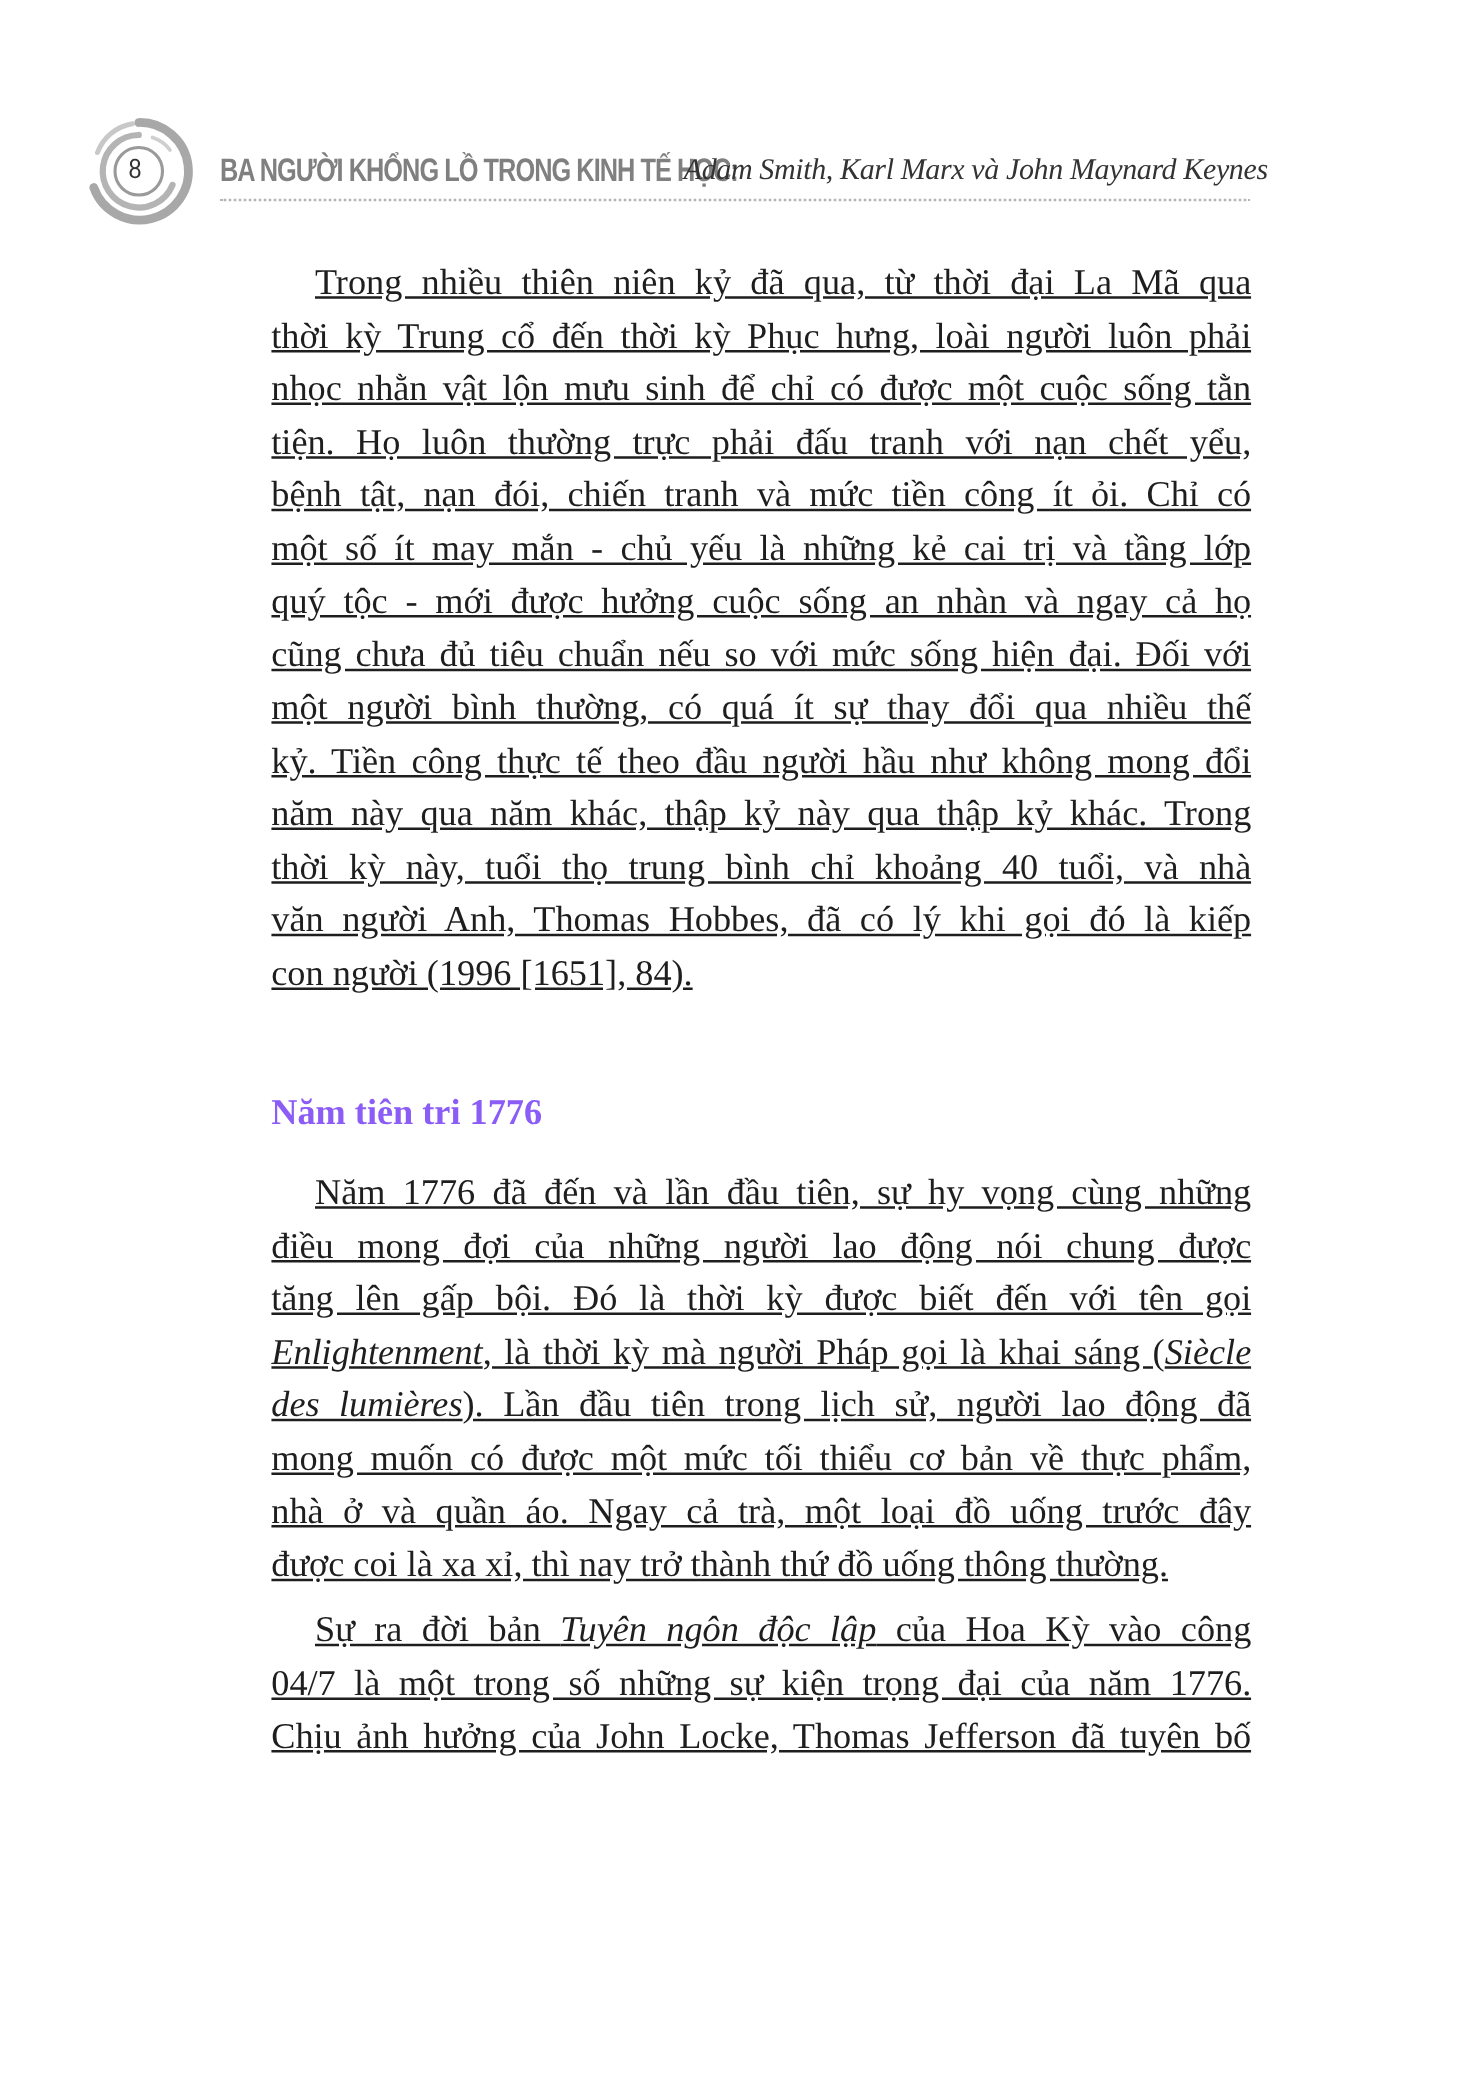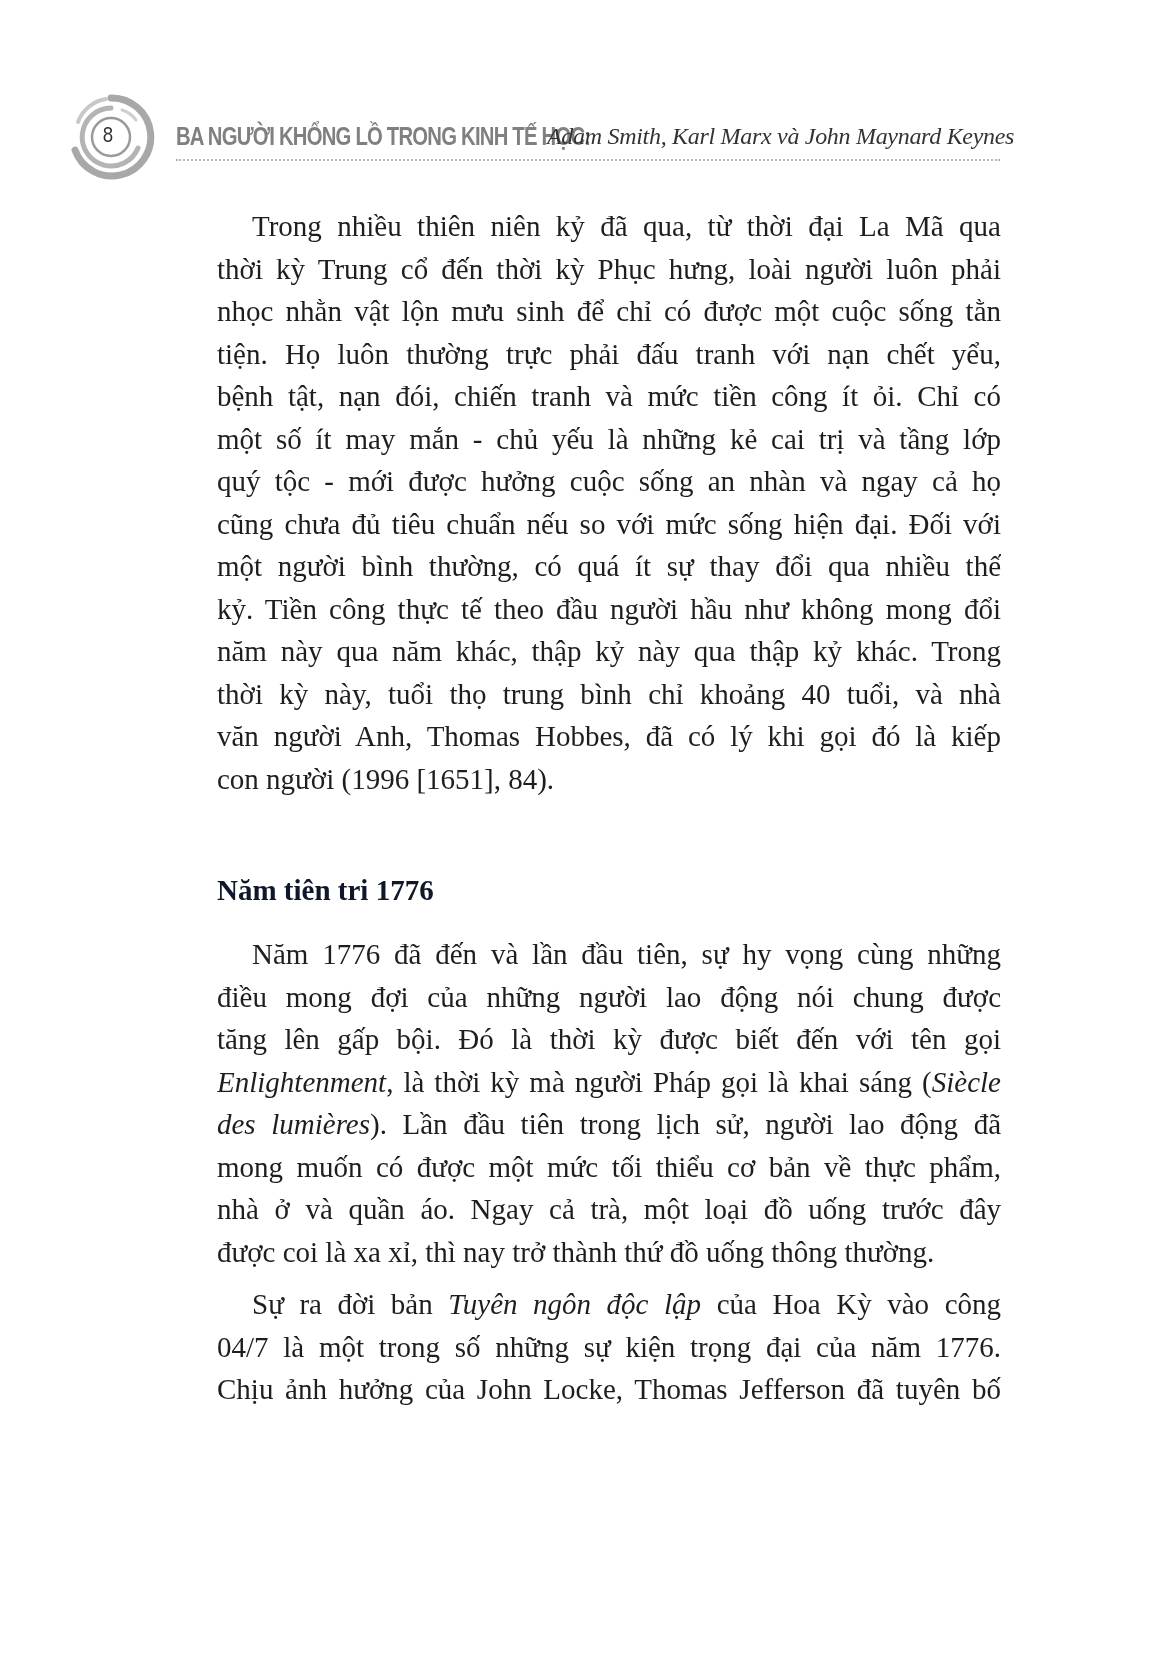--- a/index.html
+++ b/index.html
@@ -33,7 +33,7 @@
 
     .body-text {
       position: absolute; left: 217px; width: 784px;
-      font-family: "Liberation Serif", serif; font-size: 29px; color: #1e1e1e;
+      font-family: "Liberation Serif", serif; font-size: 29px; color: #1e1e1e; text-decoration: underline;
     }
     .line {
       height: 42.5px; line-height: 42.5px; white-space: nowrap;

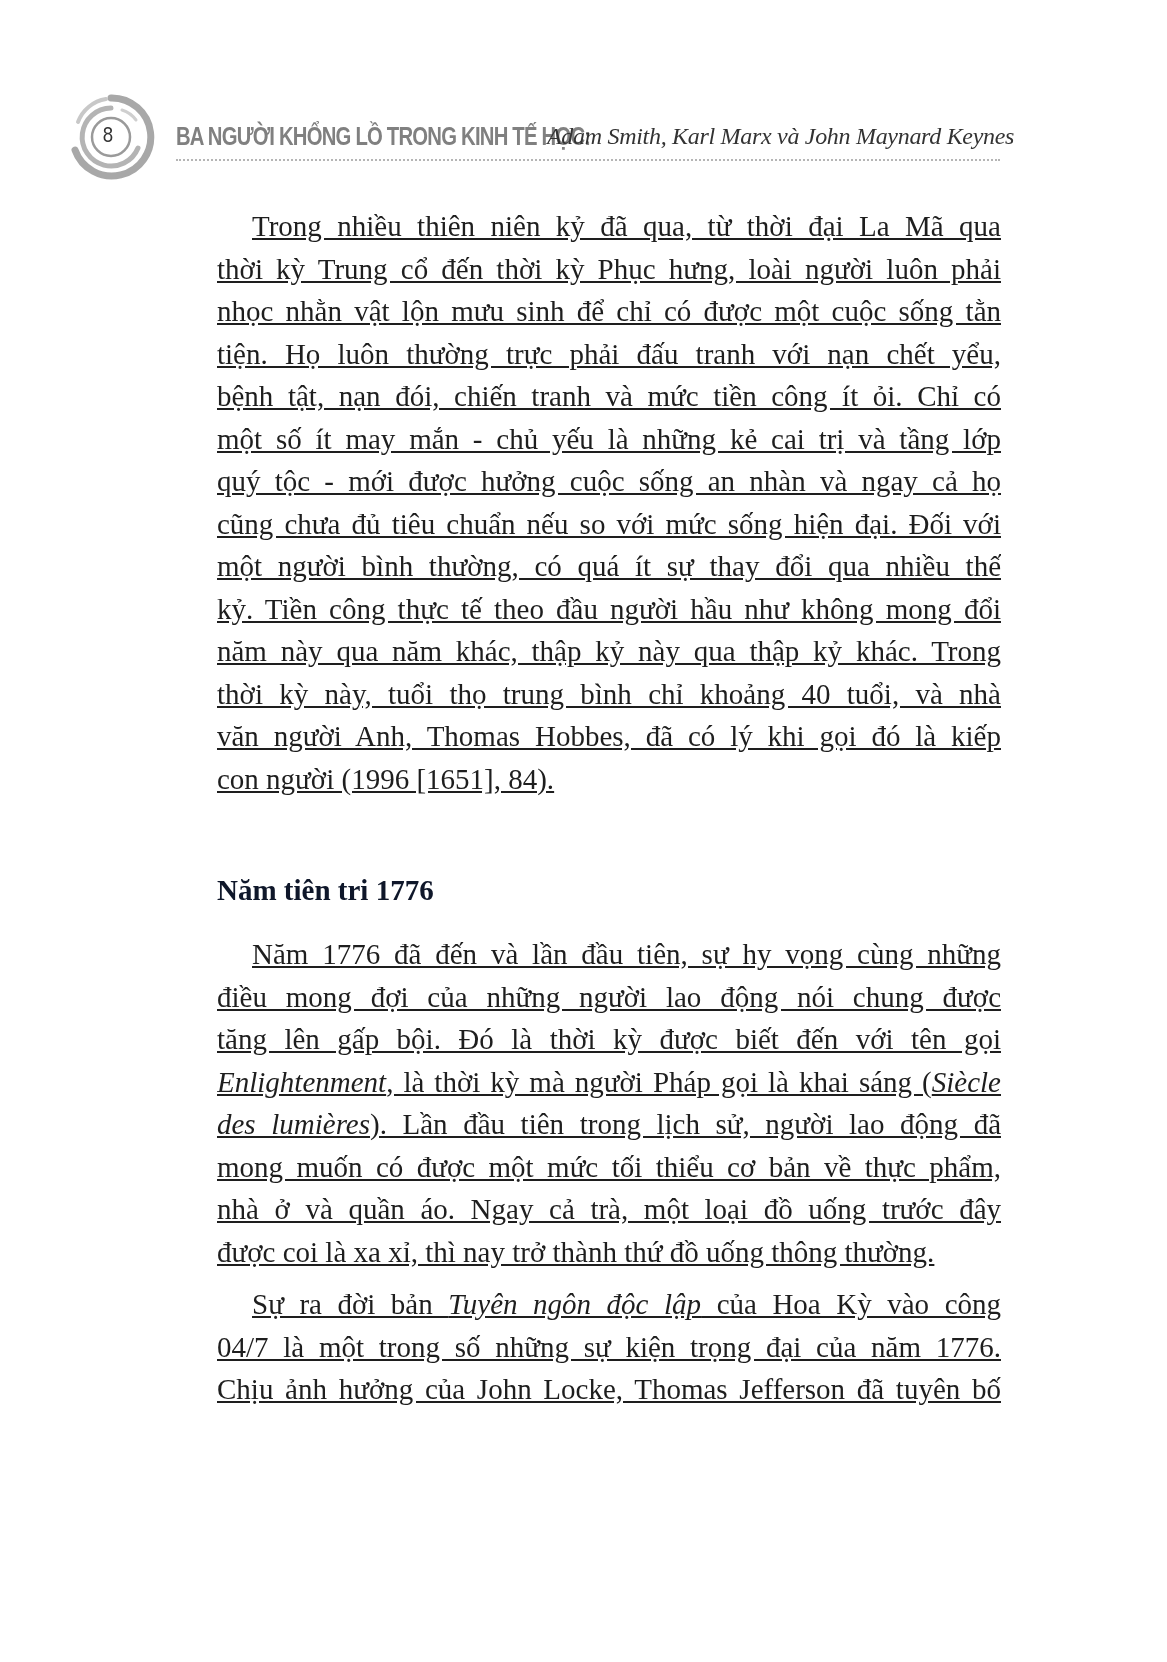--- a/index.html
+++ b/index.html
@@ -46,7 +46,7 @@
     .p3 { top: 1283px; }
     .heading {
       position: absolute; left: 217px; top: 868px;
-      font-family: "Liberation Serif", serif; font-weight: bold; font-size: 29px; color: #0f172a;
+      font-family: "Liberation Serif", serif; font-weight: bold; font-size: 29px; color: #8b5cf6;
       line-height: 44px;
       text-align: center;
     }

